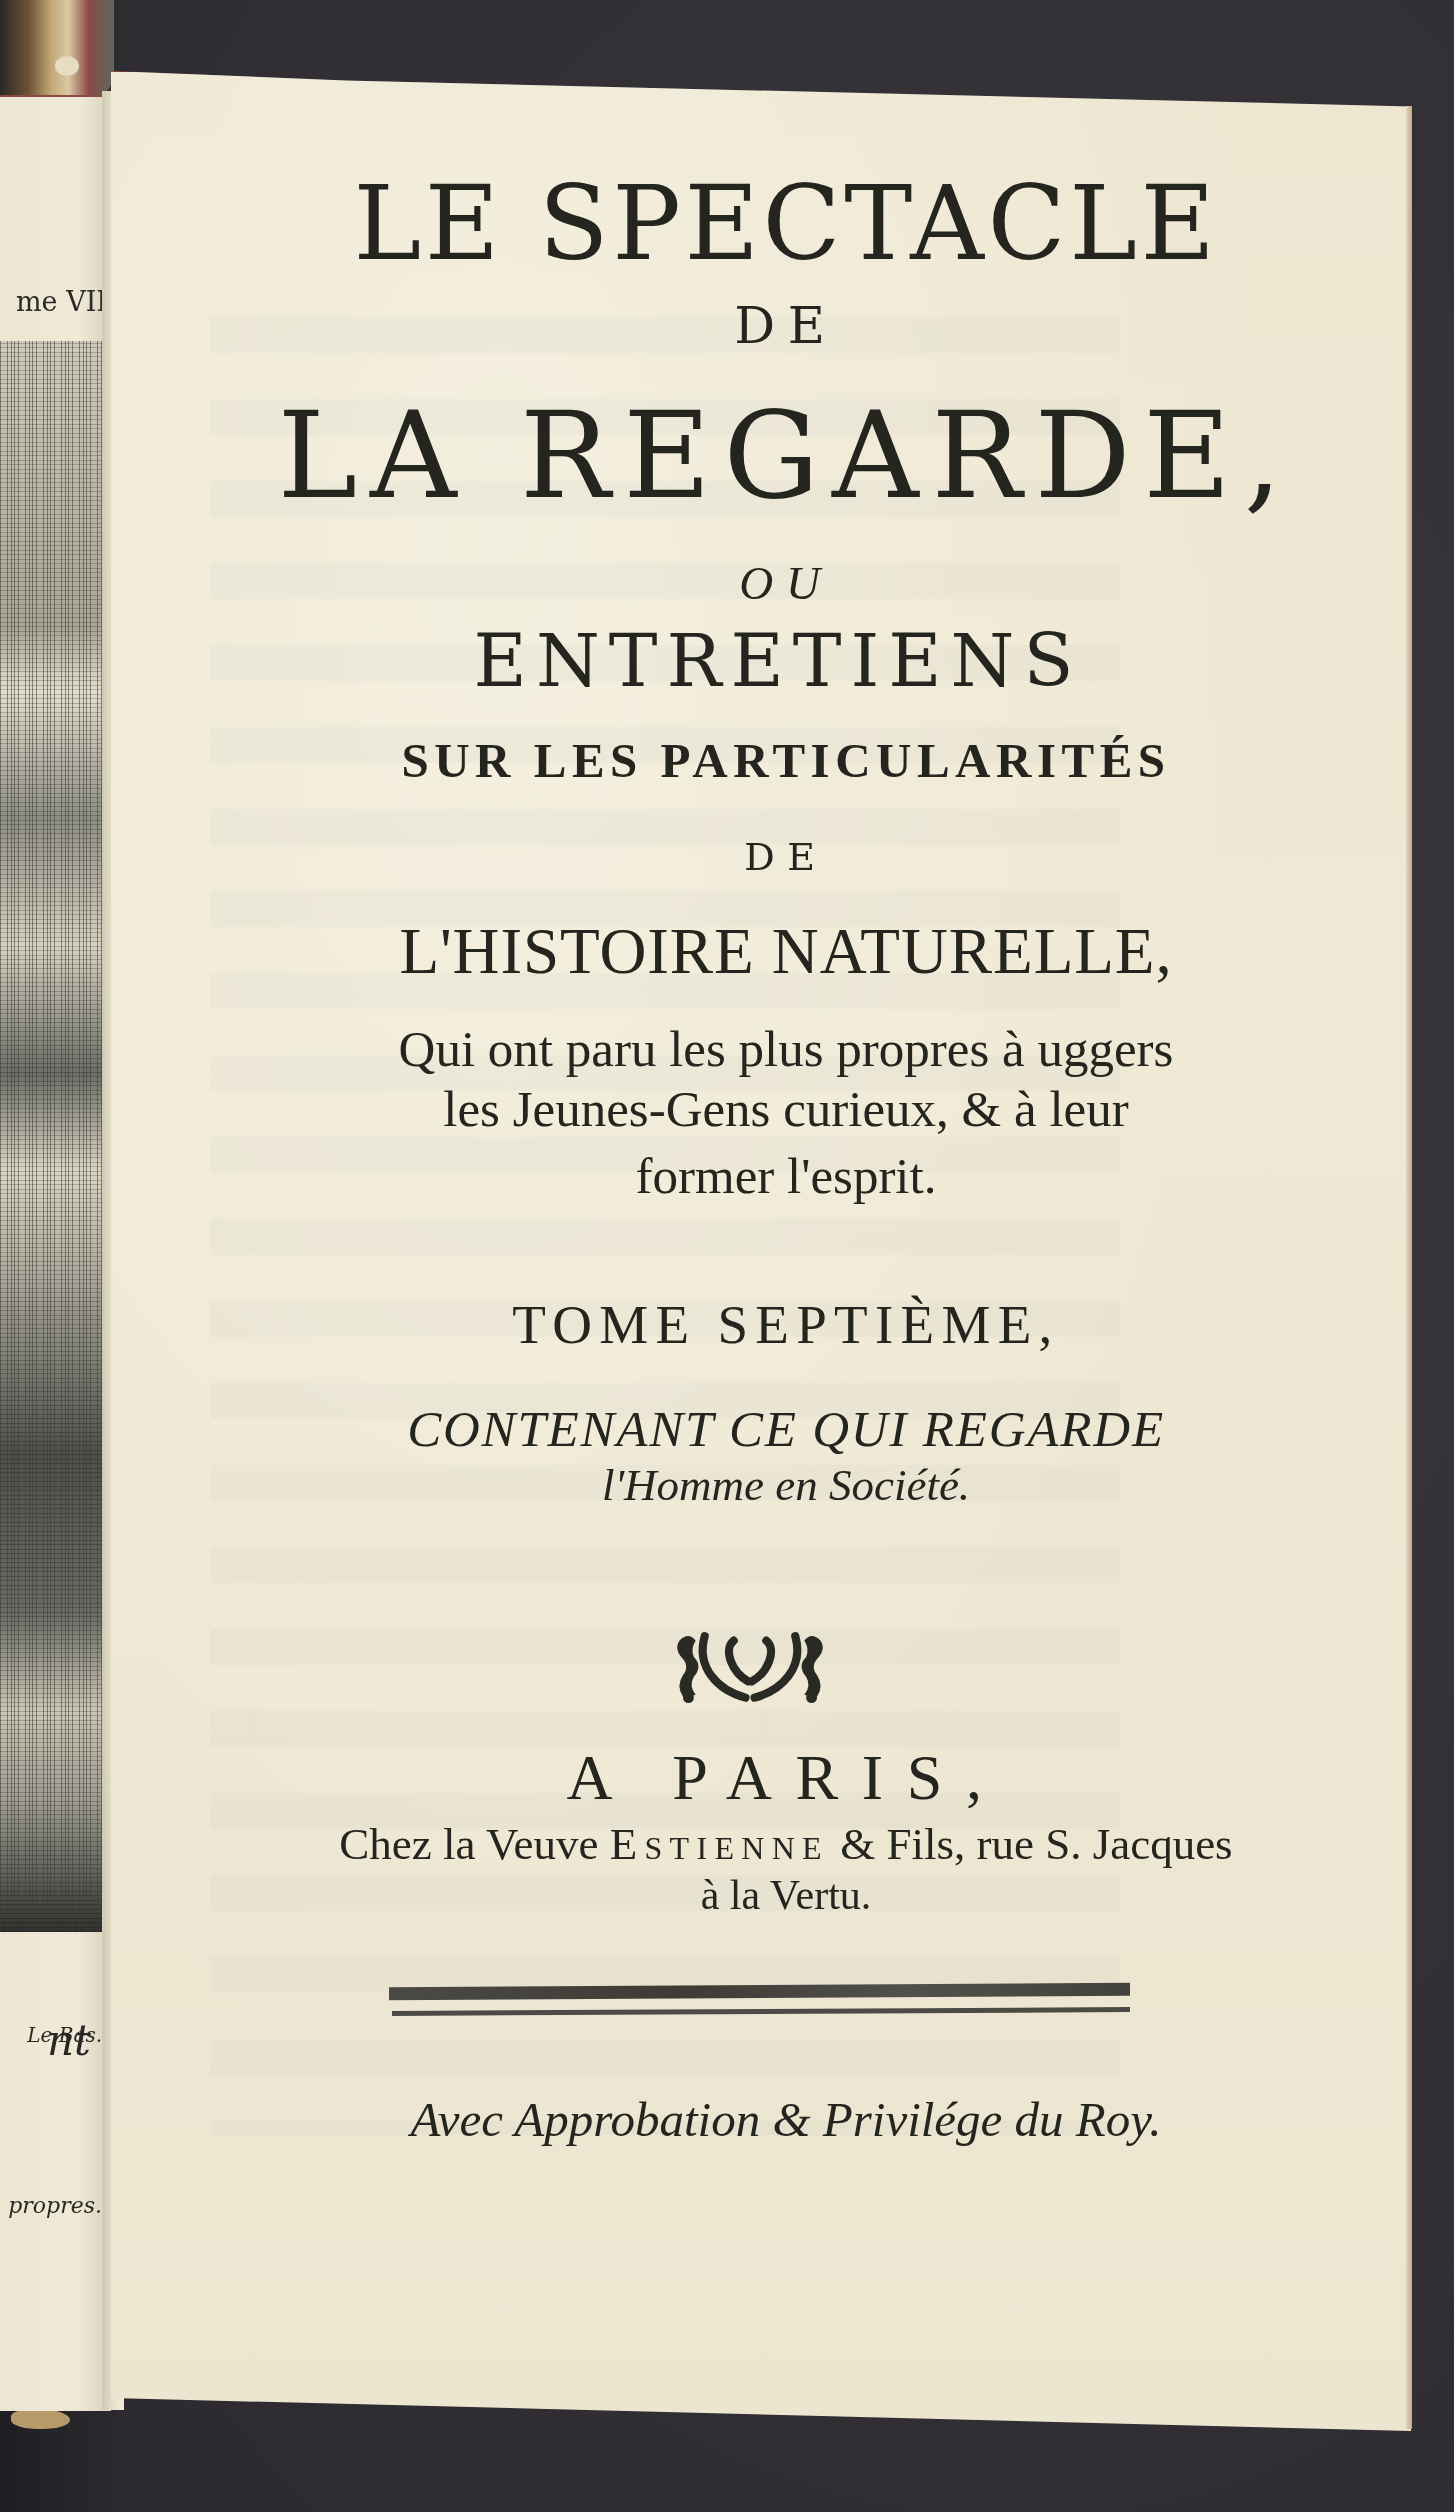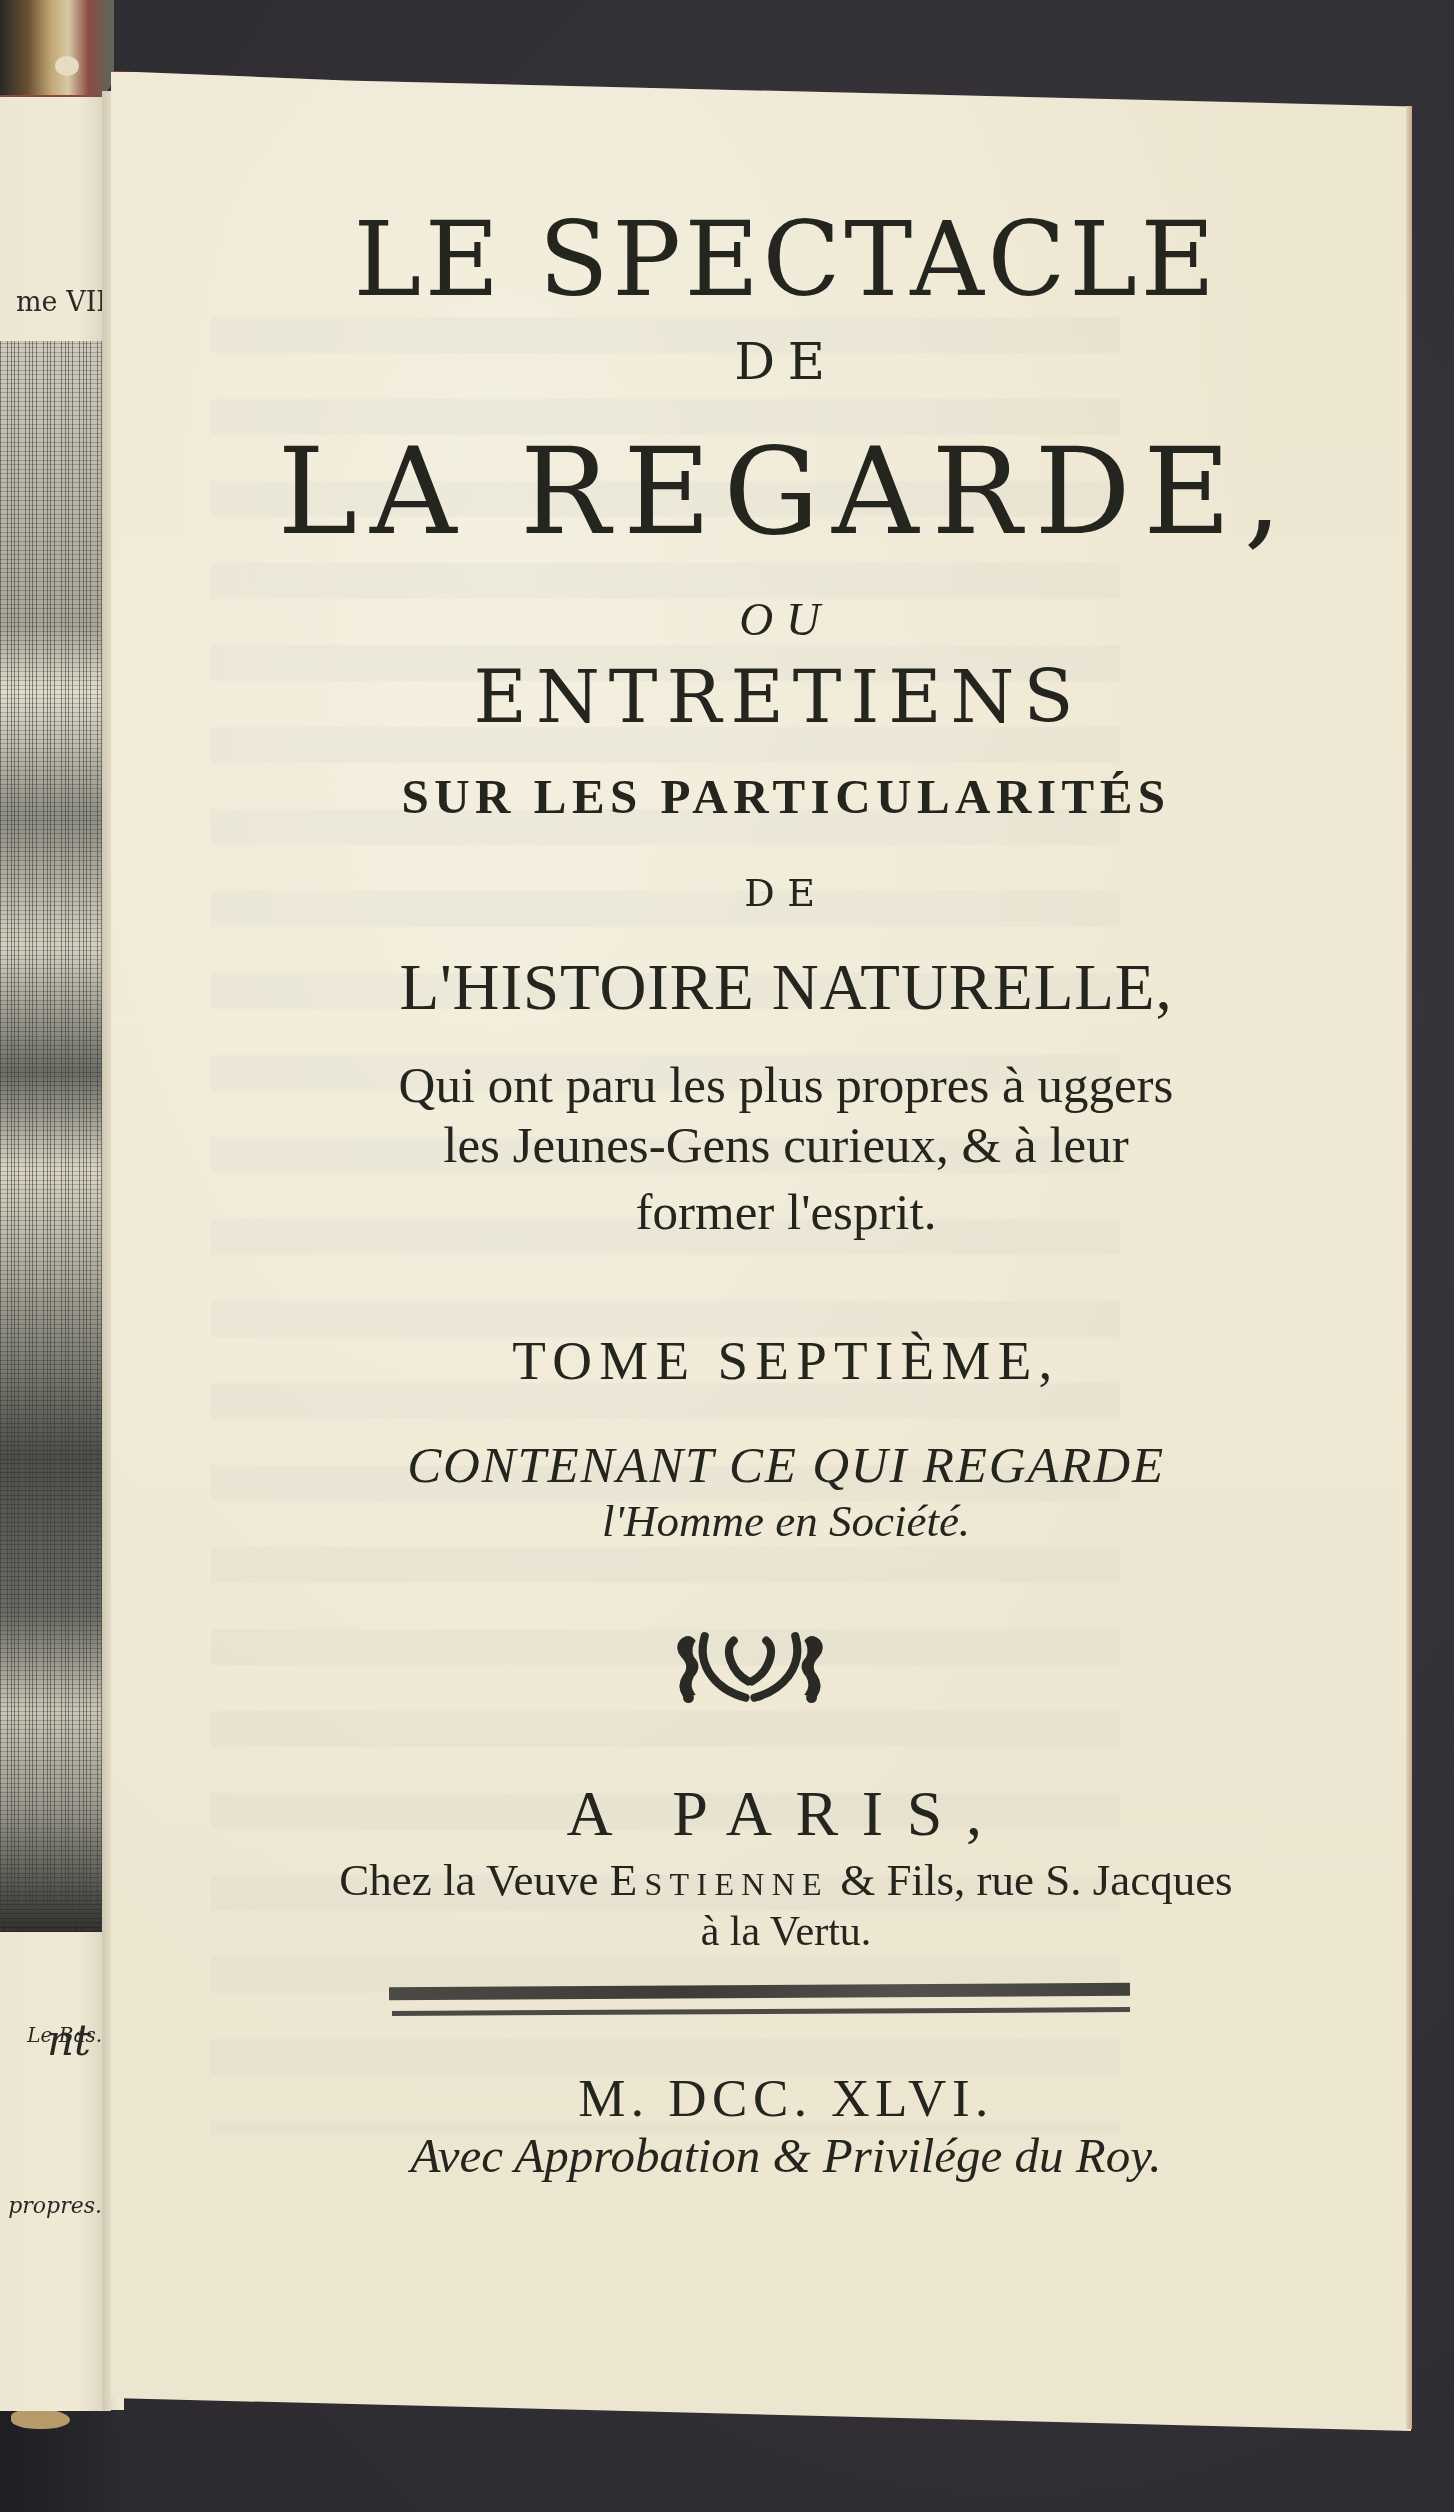--- a/index.html
+++ b/index.html
@@ -94,7 +94,6 @@
     position: absolute; left: 111px; width: 1300px;
     text-align: center; color: #25251f;
     white-space: nowrap;
-    margin-top: 36px;
   }
   .caps { font-family: "DejaVu Serif", serif; }
   .roman { font-family: "Liberation Serif", serif; }

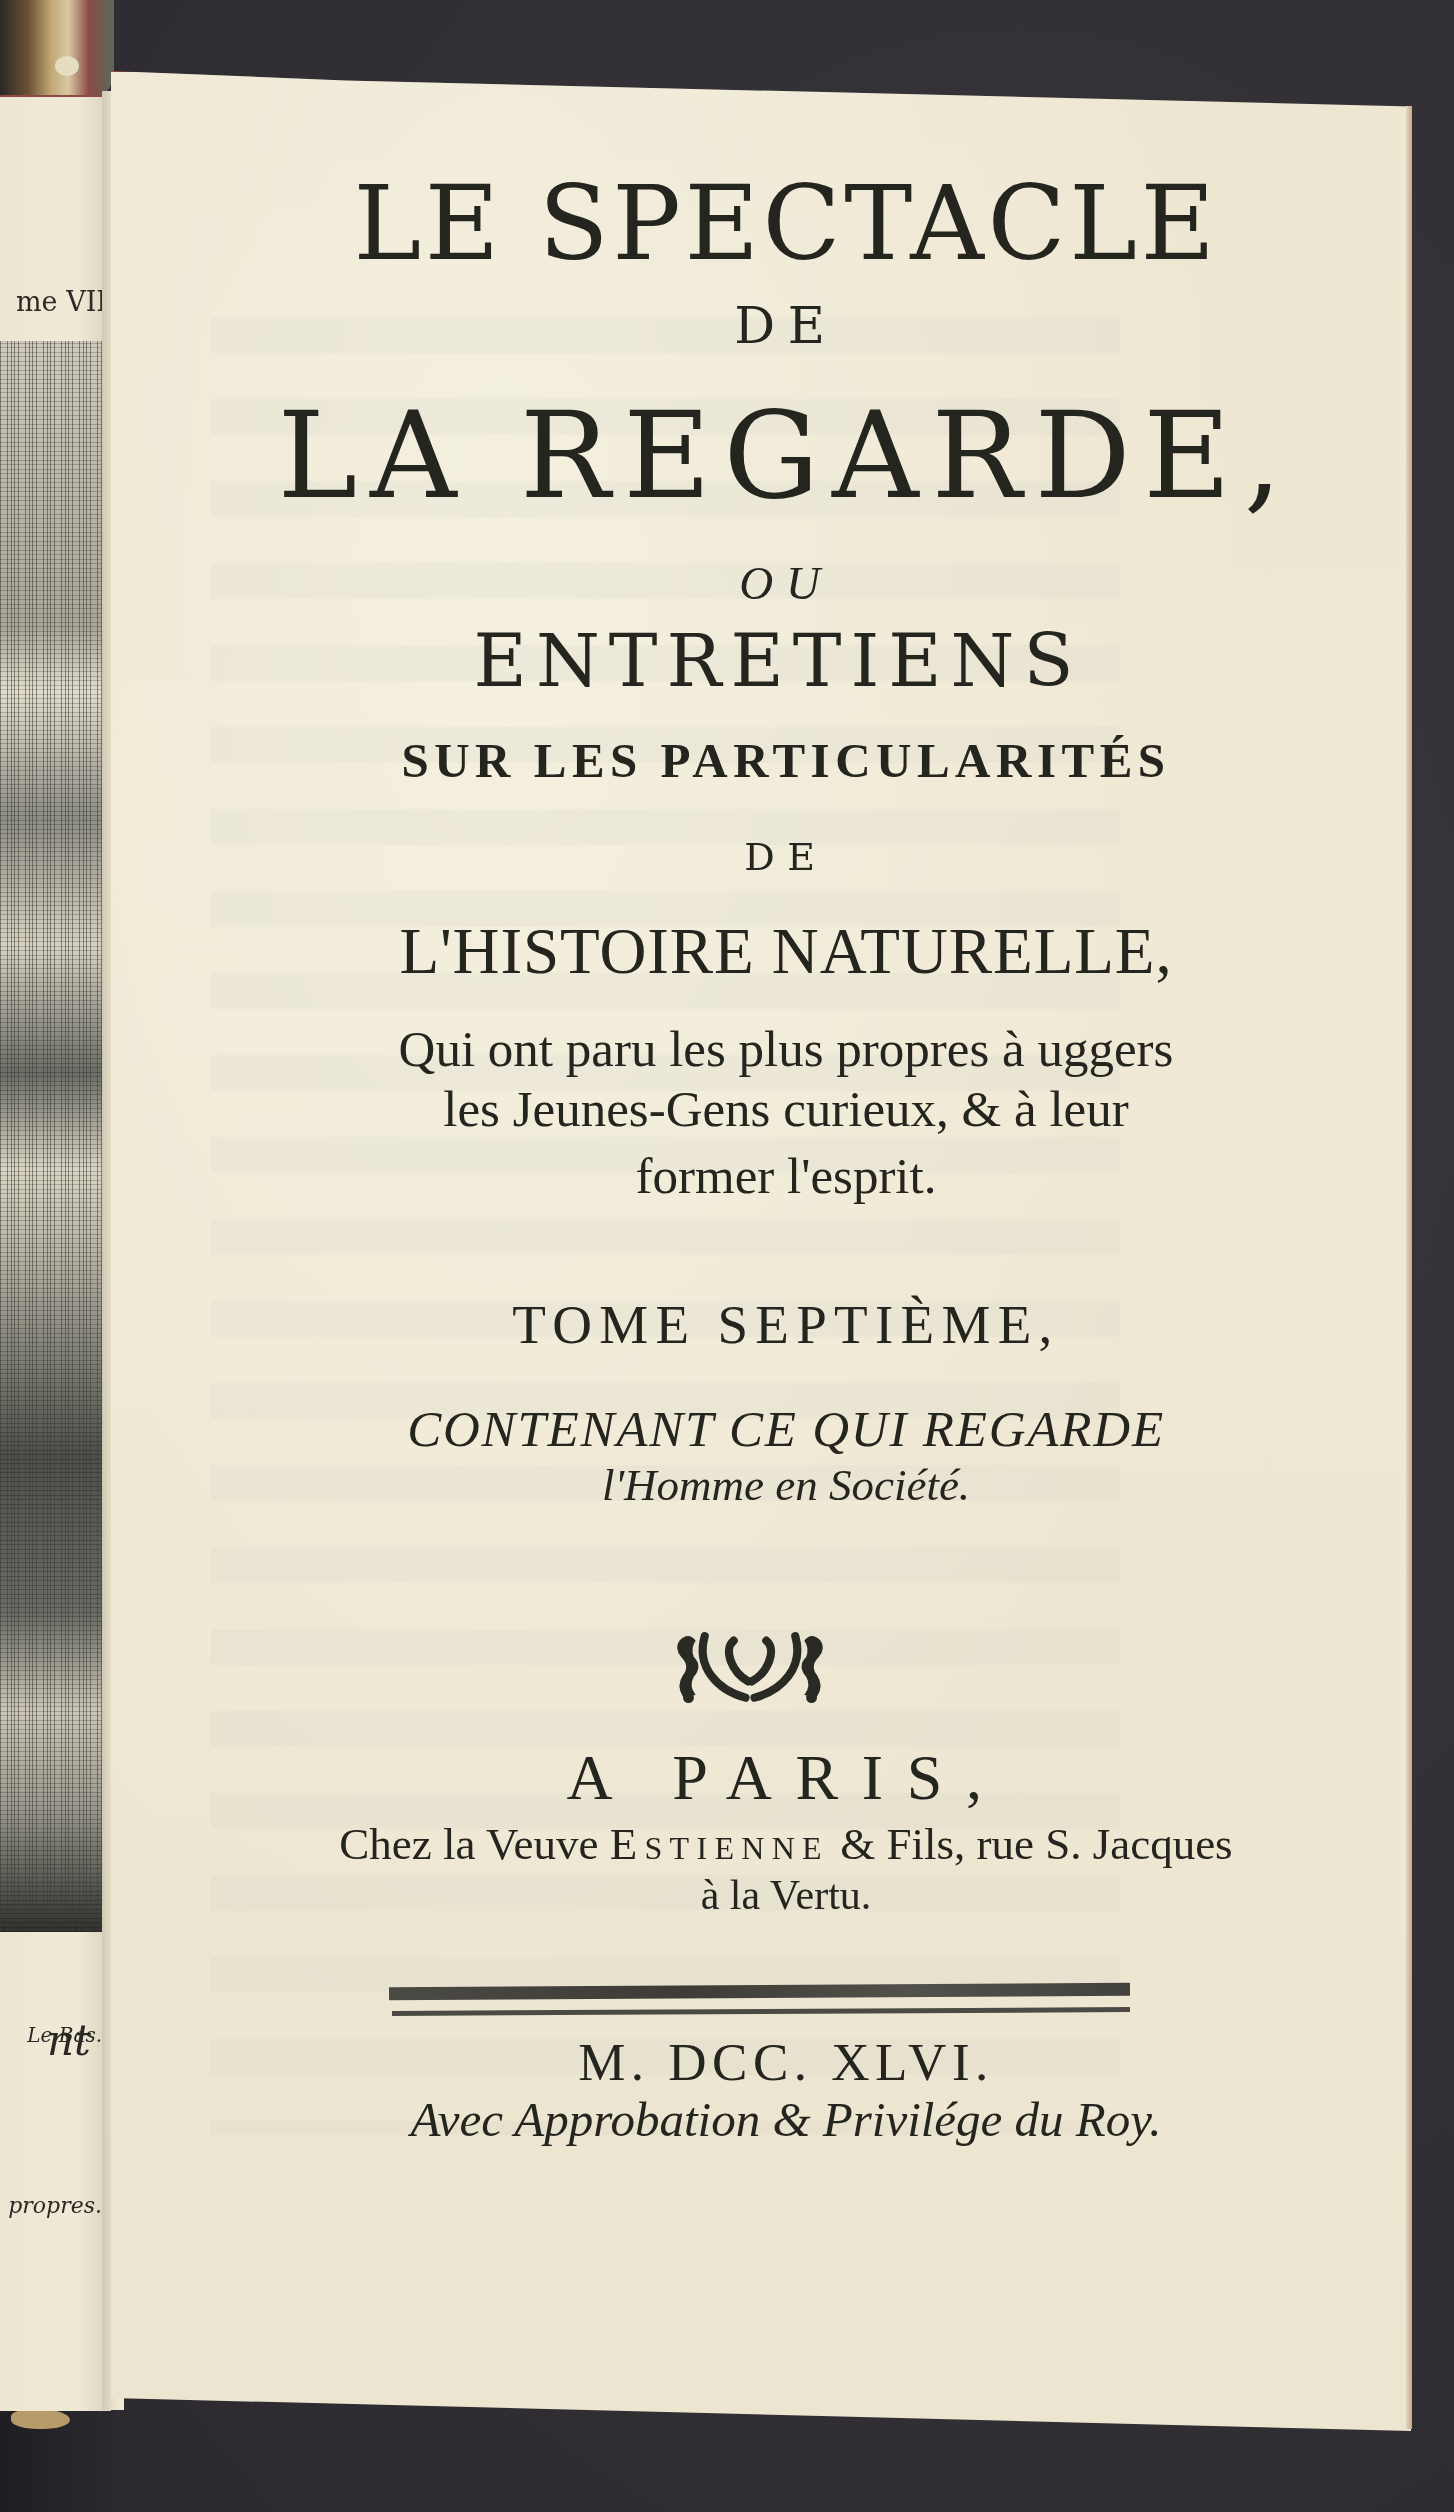--- a/index.html
+++ b/index.html
@@ -194,7 +194,6 @@
   <div class="rule-thick"></div>
   <div class="rule-thin"></div>
 
-  <div class="line roman t-year">M. DCC. XLVI.</div>
   <div class="line ital t-approb">Avec Approbation &amp; Privilége du Roy.</div>
 </div>
 

